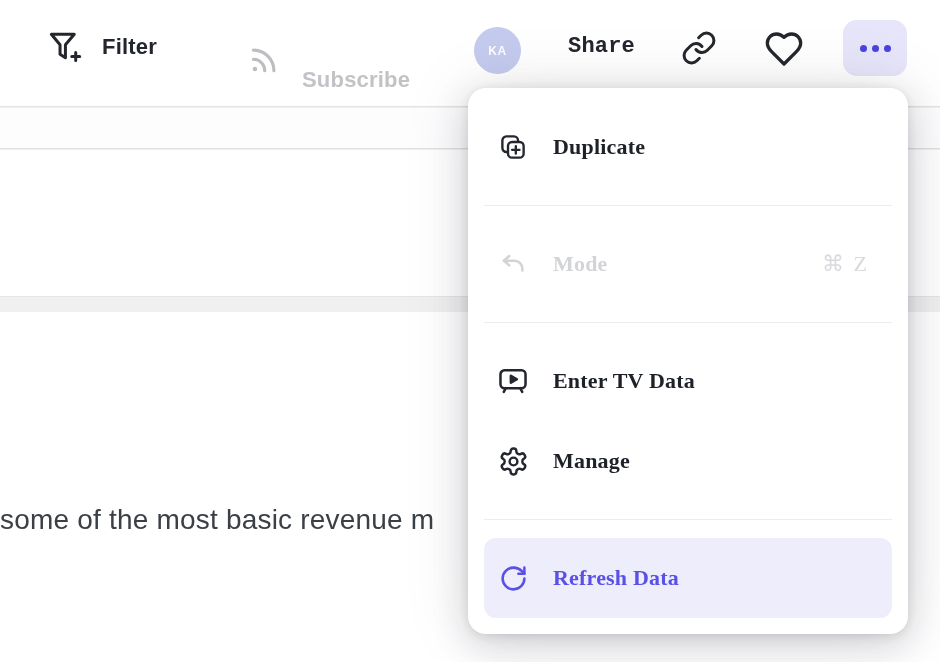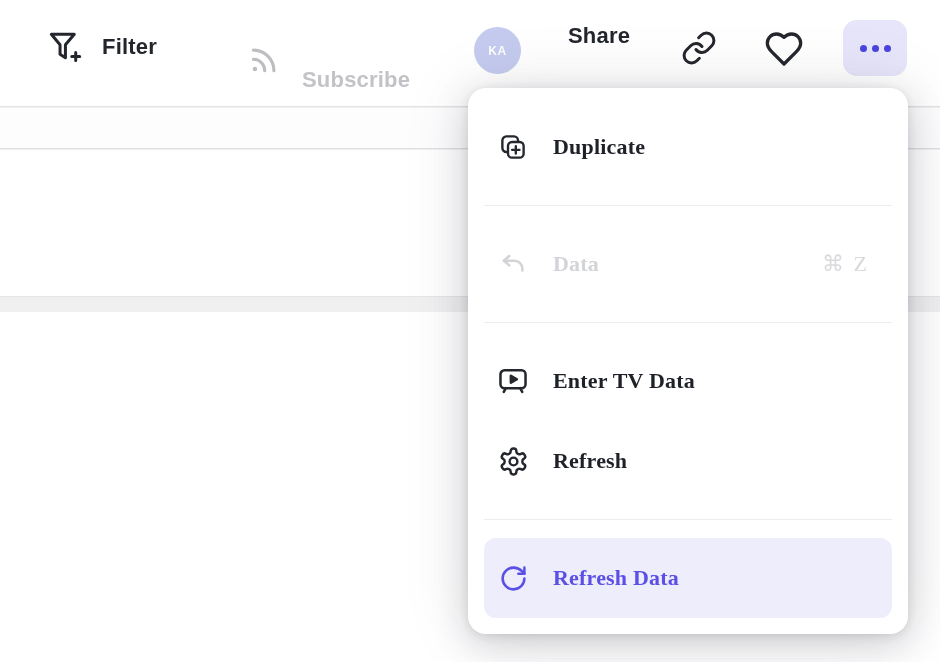--- a/index.html
+++ b/index.html
@@ -32,7 +32,7 @@
   .avatar{position:absolute;left:474px;top:27px;width:47px;height:47px;border-radius:50%;
           background:var(--avatar-bg);display:flex;align-items:center;justify-content:center;
           color:#fdfdfe;font-size:12px;font-weight:700;letter-spacing:.5px;cursor:pointer;}
-  .tb-share{left:568px;top:23px;}
+  .tb-share{left:568px;top:34px;font-family:Liberation Mono, monospace;}
   .tb-icon-btn{position:absolute;display:flex;align-items:center;justify-content:center;cursor:pointer;}
   .tb-link{left:680px;top:29px;width:38px;height:38px;}
   .tb-heart{left:763px;top:28px;width:42px;height:42px;}

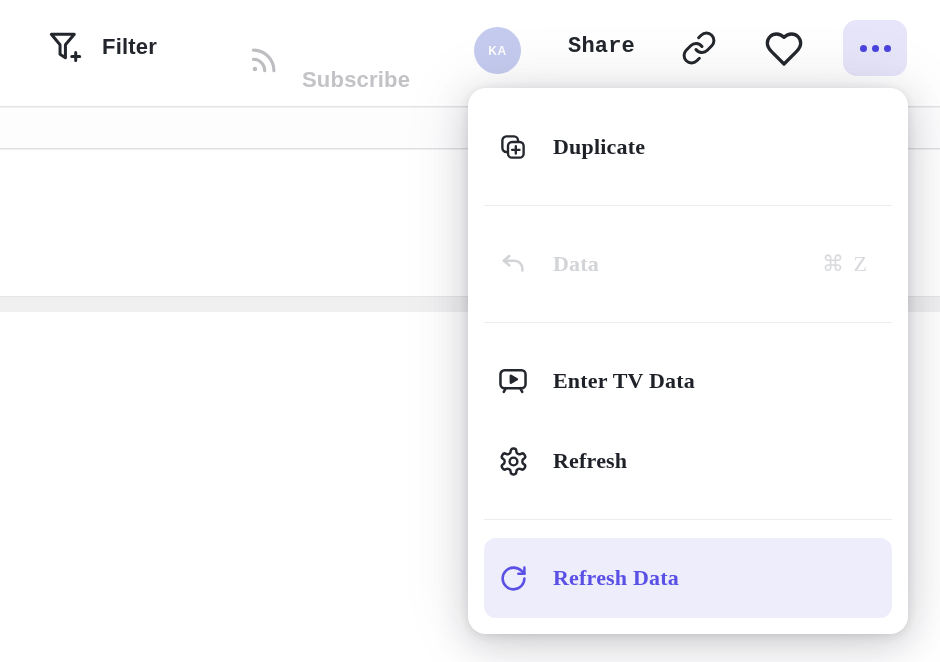--- a/index.html
+++ b/index.html
@@ -140,7 +140,7 @@
           <path d="M4.7 9.4h8.6a6.2 6.2 0 0 1 6.2 6.2v1.6"></path>
         </svg>
       </span>
-      <span>Data</span>
+      <span>Mode</span>
       <span class="shortcut">⌘ Z</span>
     </div>
 

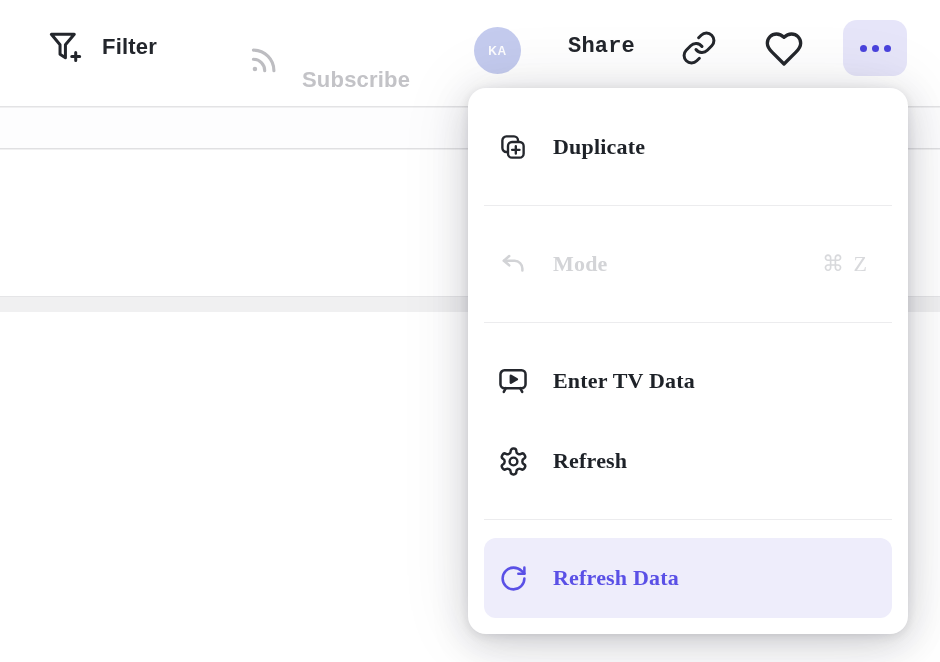--- a/index.html
+++ b/index.html
@@ -164,7 +164,7 @@
           <circle cx="12" cy="12" r="3"></circle>
         </svg>
       </span>
-      <span>Refresh</span>
+      <span>Manage</span>
     </div>
 
     <div class="divider"></div>

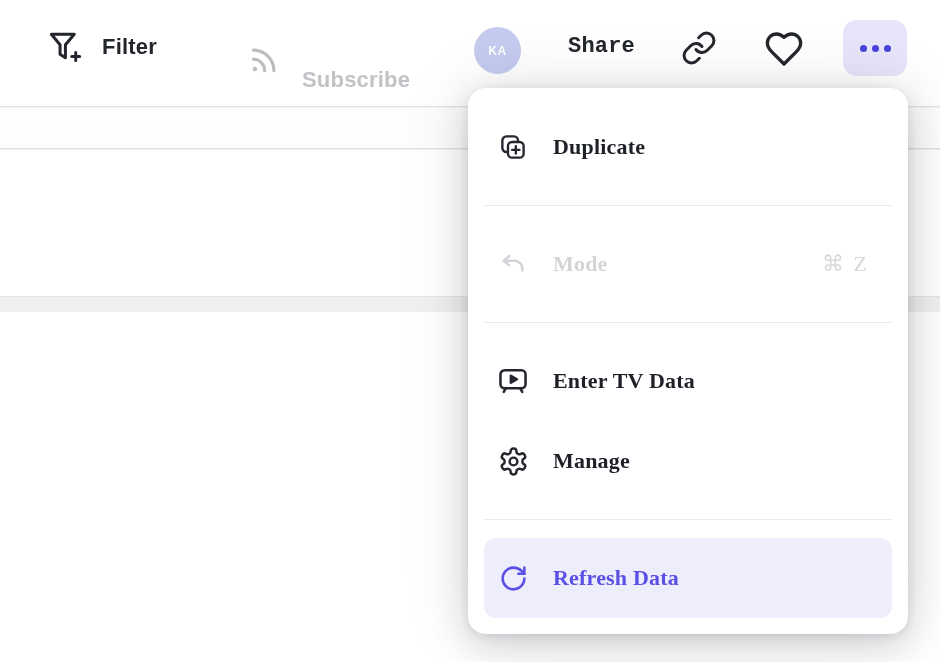--- a/index.html
+++ b/index.html
@@ -65,6 +65,7 @@
   <div class="band-upper"></div>
   <div class="card-upper"></div>
   <div class="card-lower"></div>
+  <div class="partial-text">some of the most basic revenue m</div>
 
   <div class="tb-group tb-filter">
     <span class="mi-icon" style="width:40px;height:40px;margin:0">

